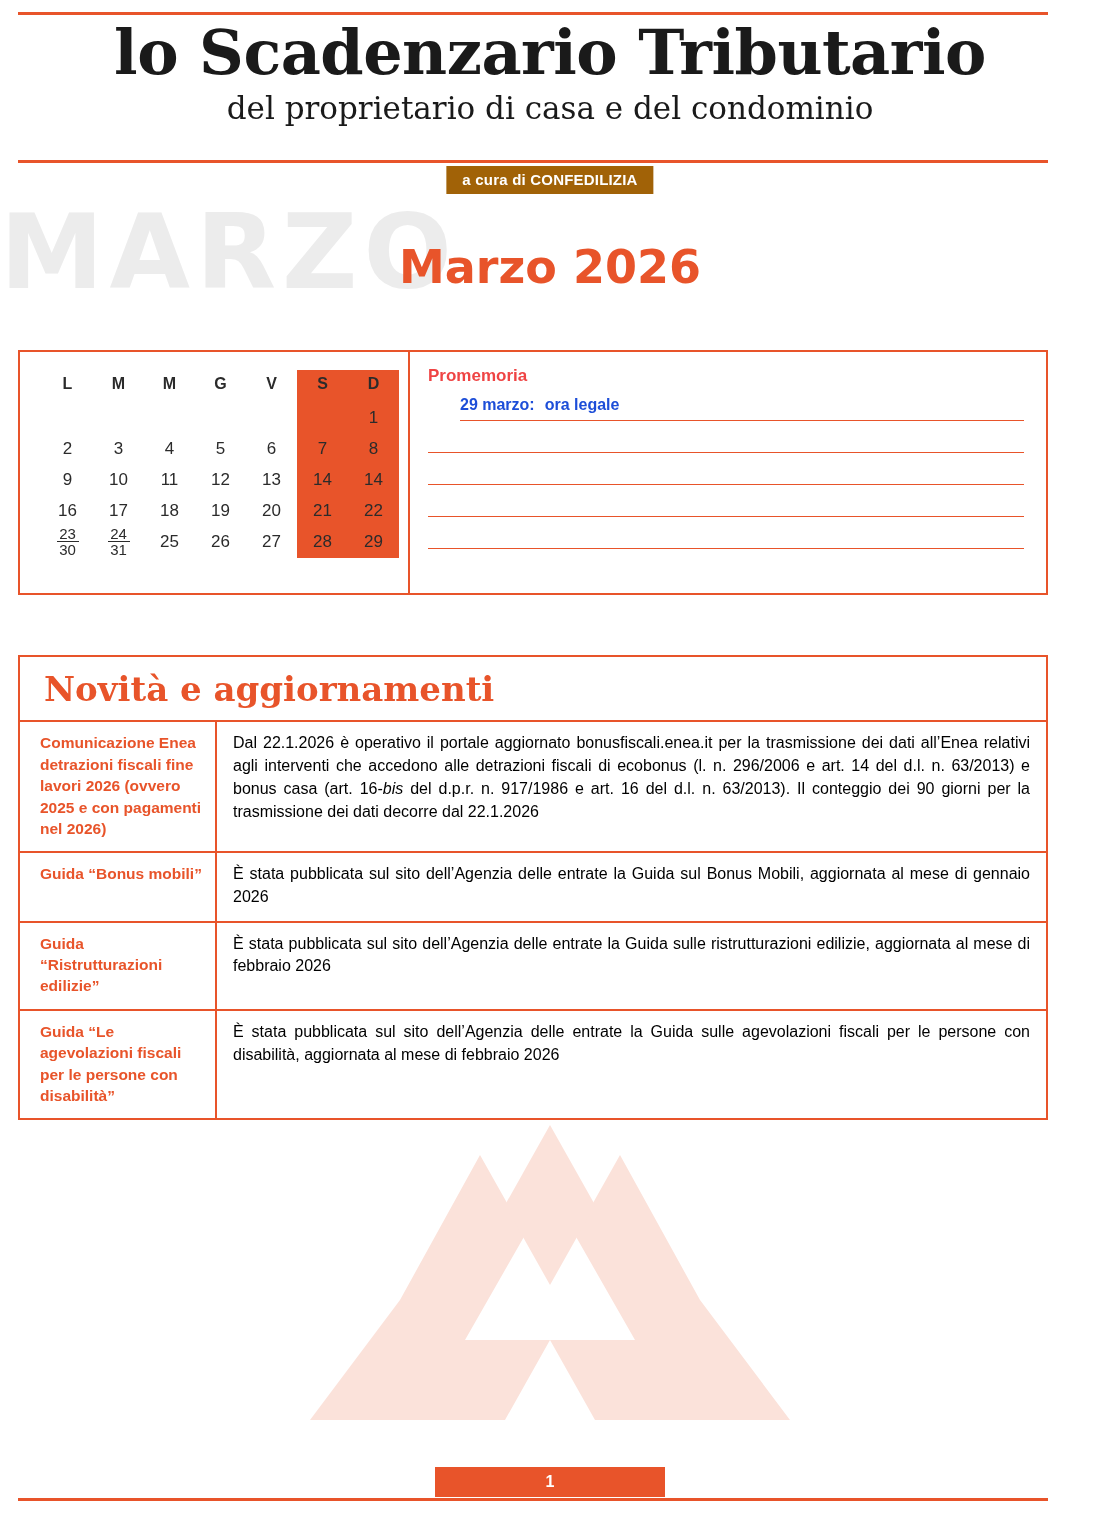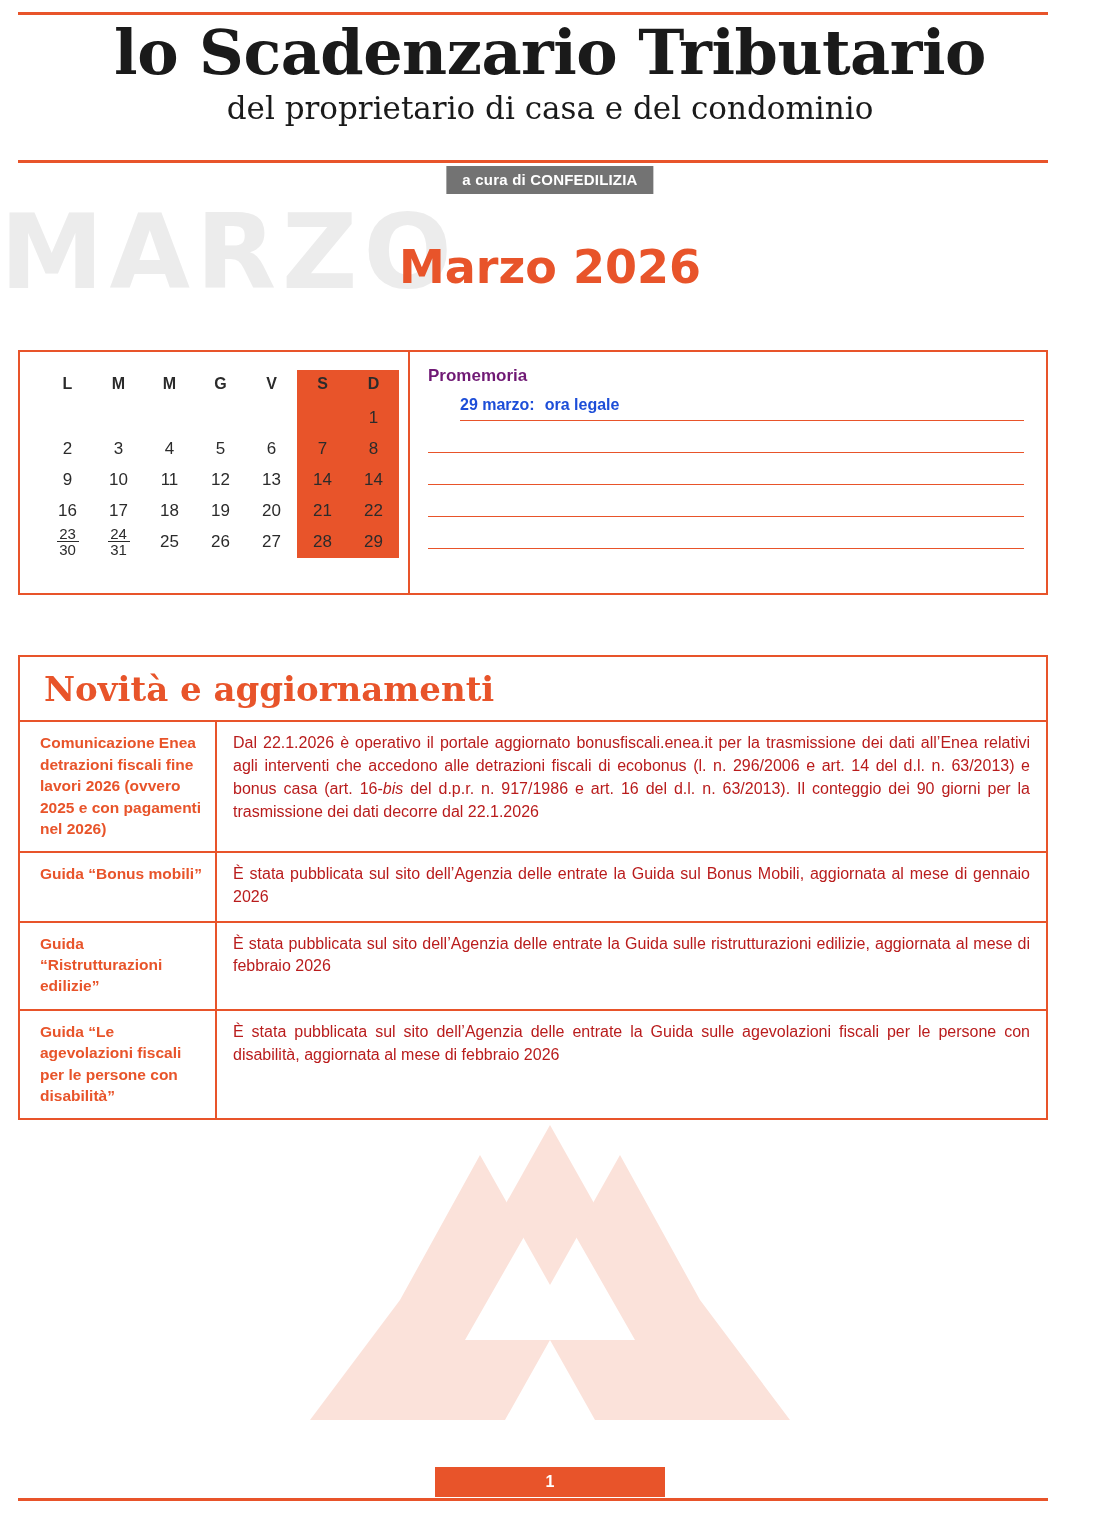--- a/index.html
+++ b/index.html
@@ -71,7 +71,7 @@
     top: 166px;
     left: 50%;
     transform: translateX(-50%);
-    background: #737373;
+    background: #a16207;
     color: #ffffff;
     font-size: 15px;
     font-weight: bold;

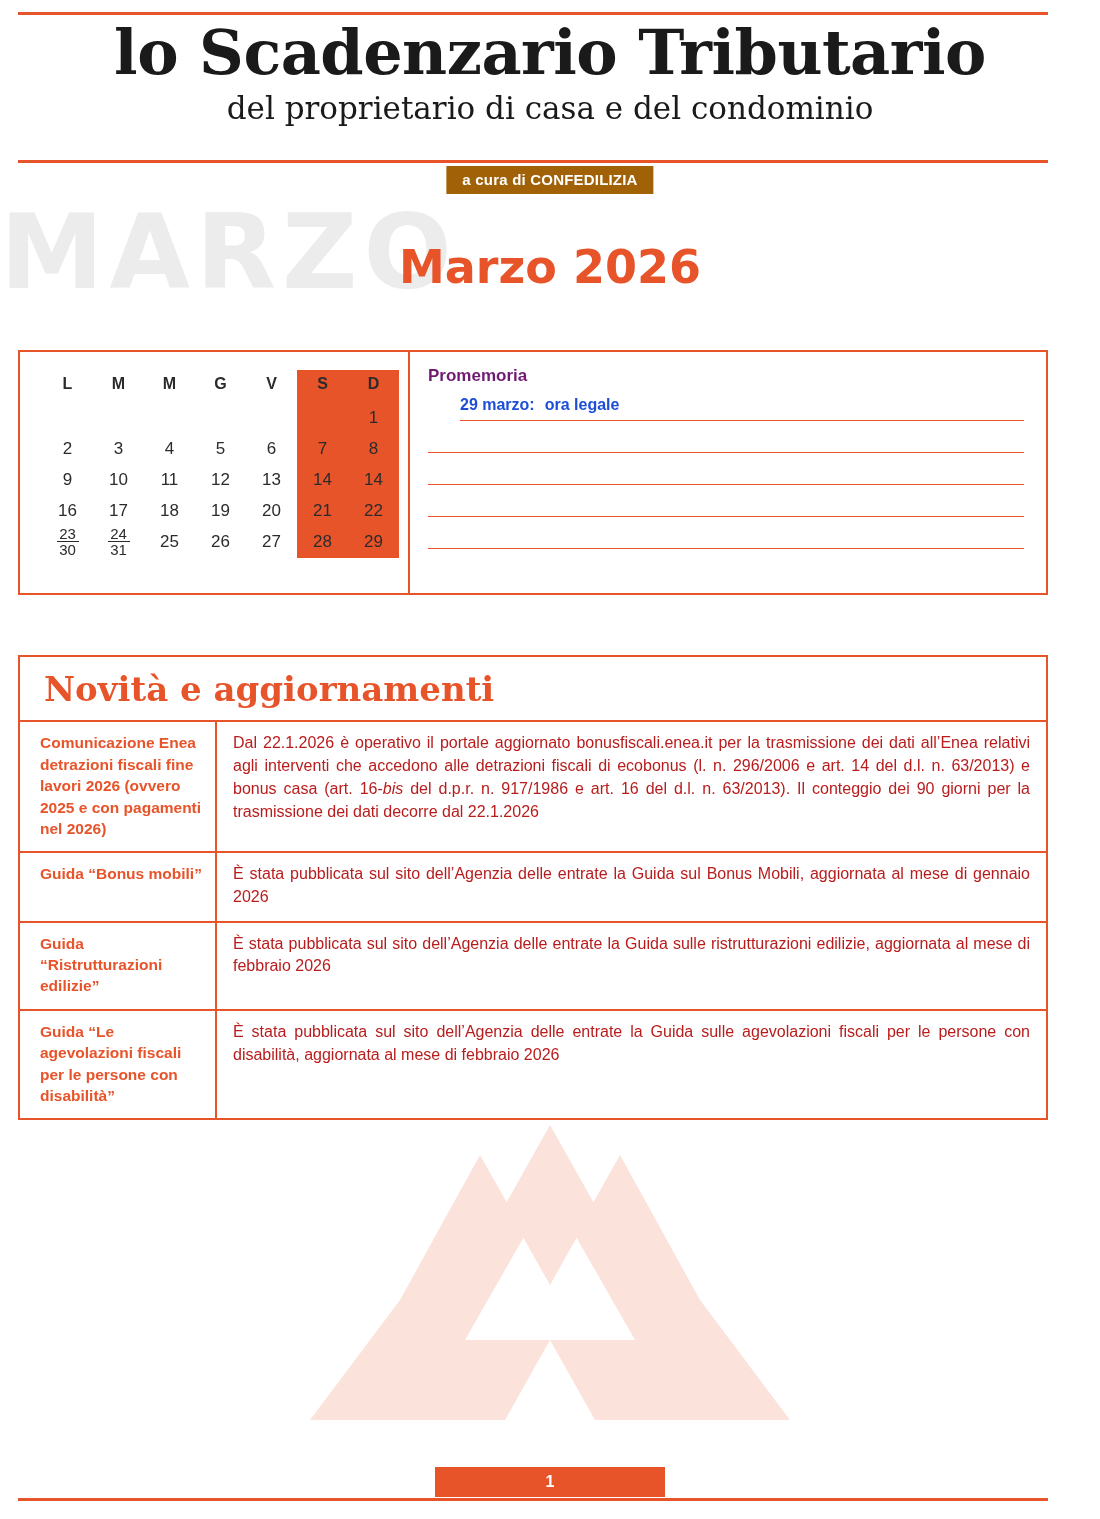--- a/index.html
+++ b/index.html
@@ -184,7 +184,7 @@
     box-sizing: border-box;
   }
   .promemoria-title {
-    color: #701a75;
+    color: #ef4444;
     font-weight: bold;
     font-size: 17px;
     margin-bottom: 10px;

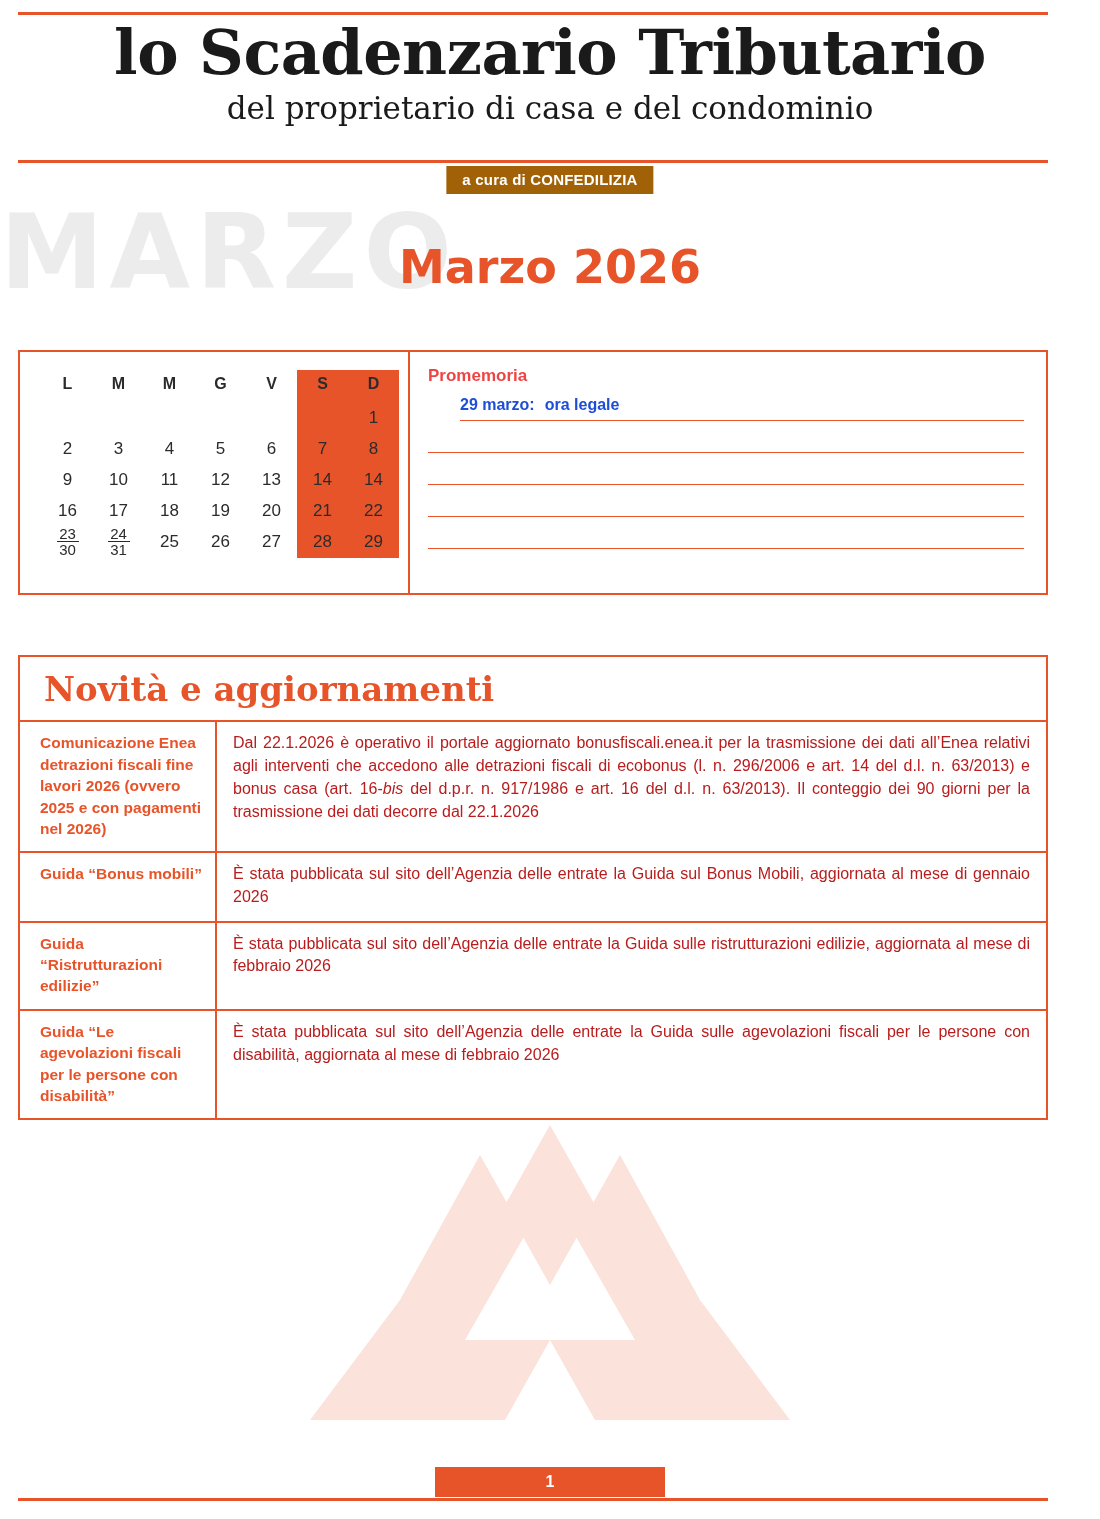--- a/index.html
+++ b/index.html
@@ -243,7 +243,7 @@
   table.news td.body {
     font-size: 16px;
     line-height: 1.42;
-    color: #b91c1c;
+    color: #000000;
     text-align: justify;
     padding-left: 16px;
     padding-right: 16px;

